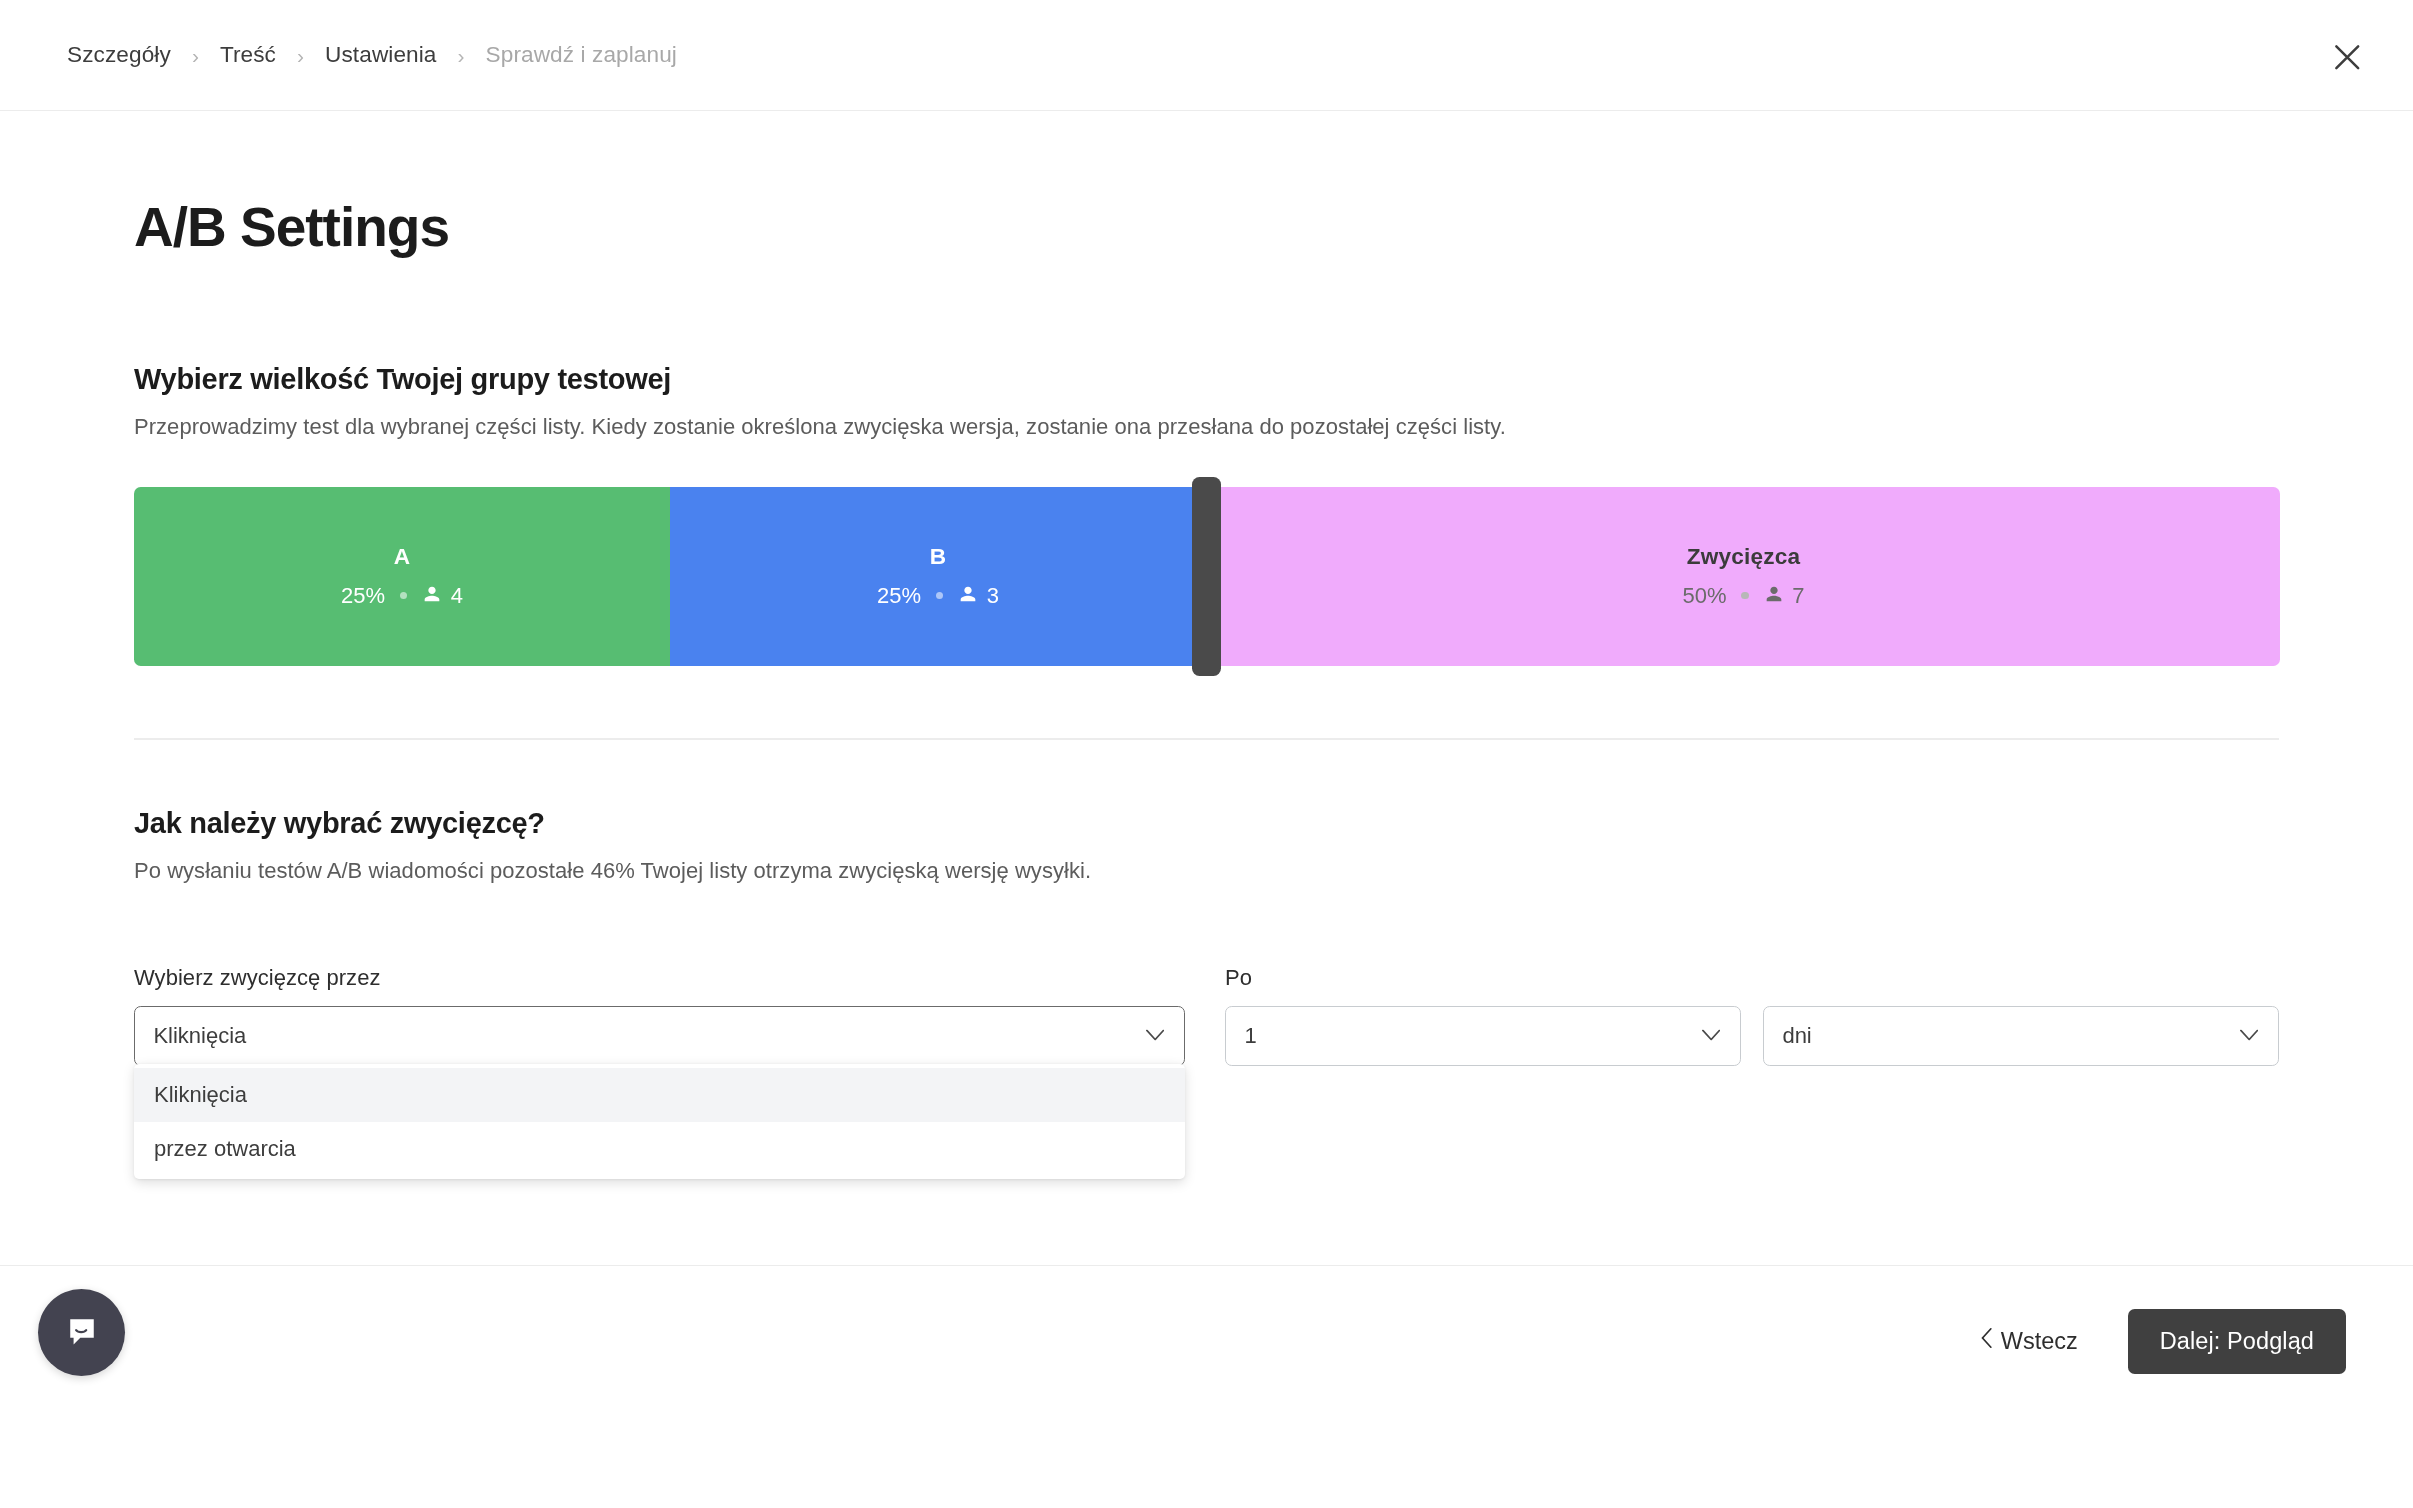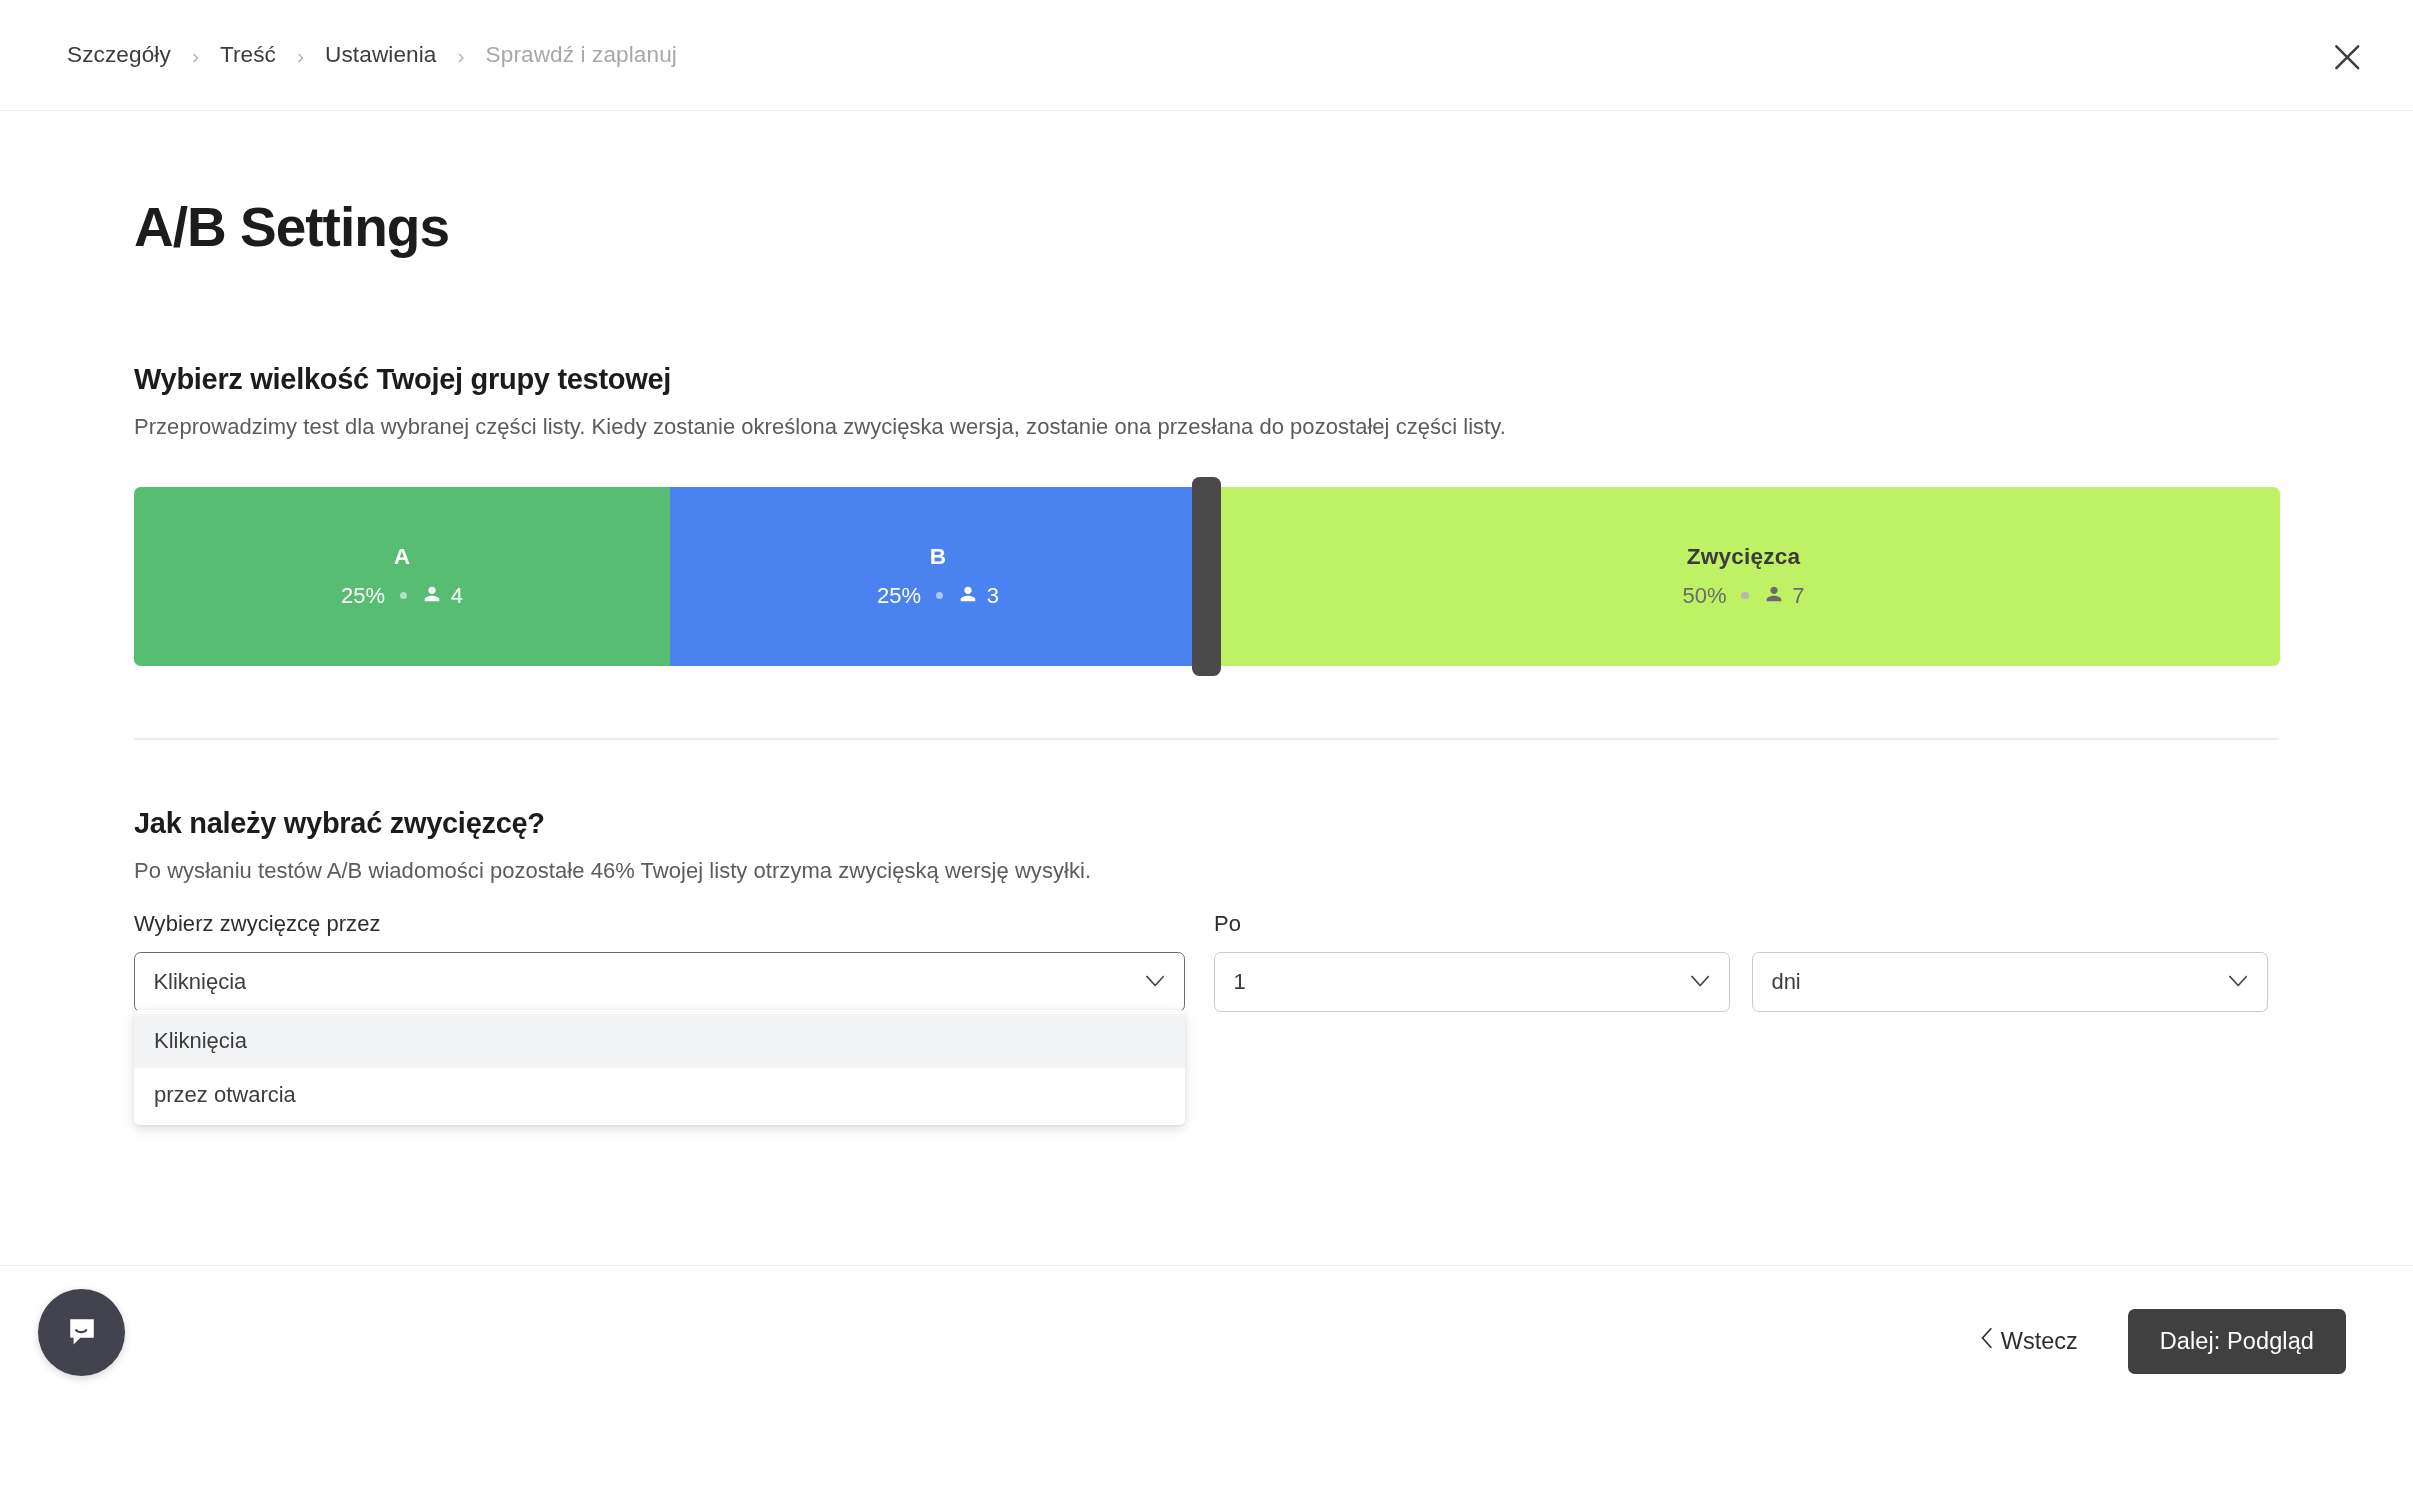--- a/index.html
+++ b/index.html
@@ -141,7 +141,7 @@
   .seg-w {
     left: 1073px;
     width: 1073px;
-    background: #bef264;
+    background: #f0abfc;
     border-radius: 0 6.7px 6.7px 0;
   }
 

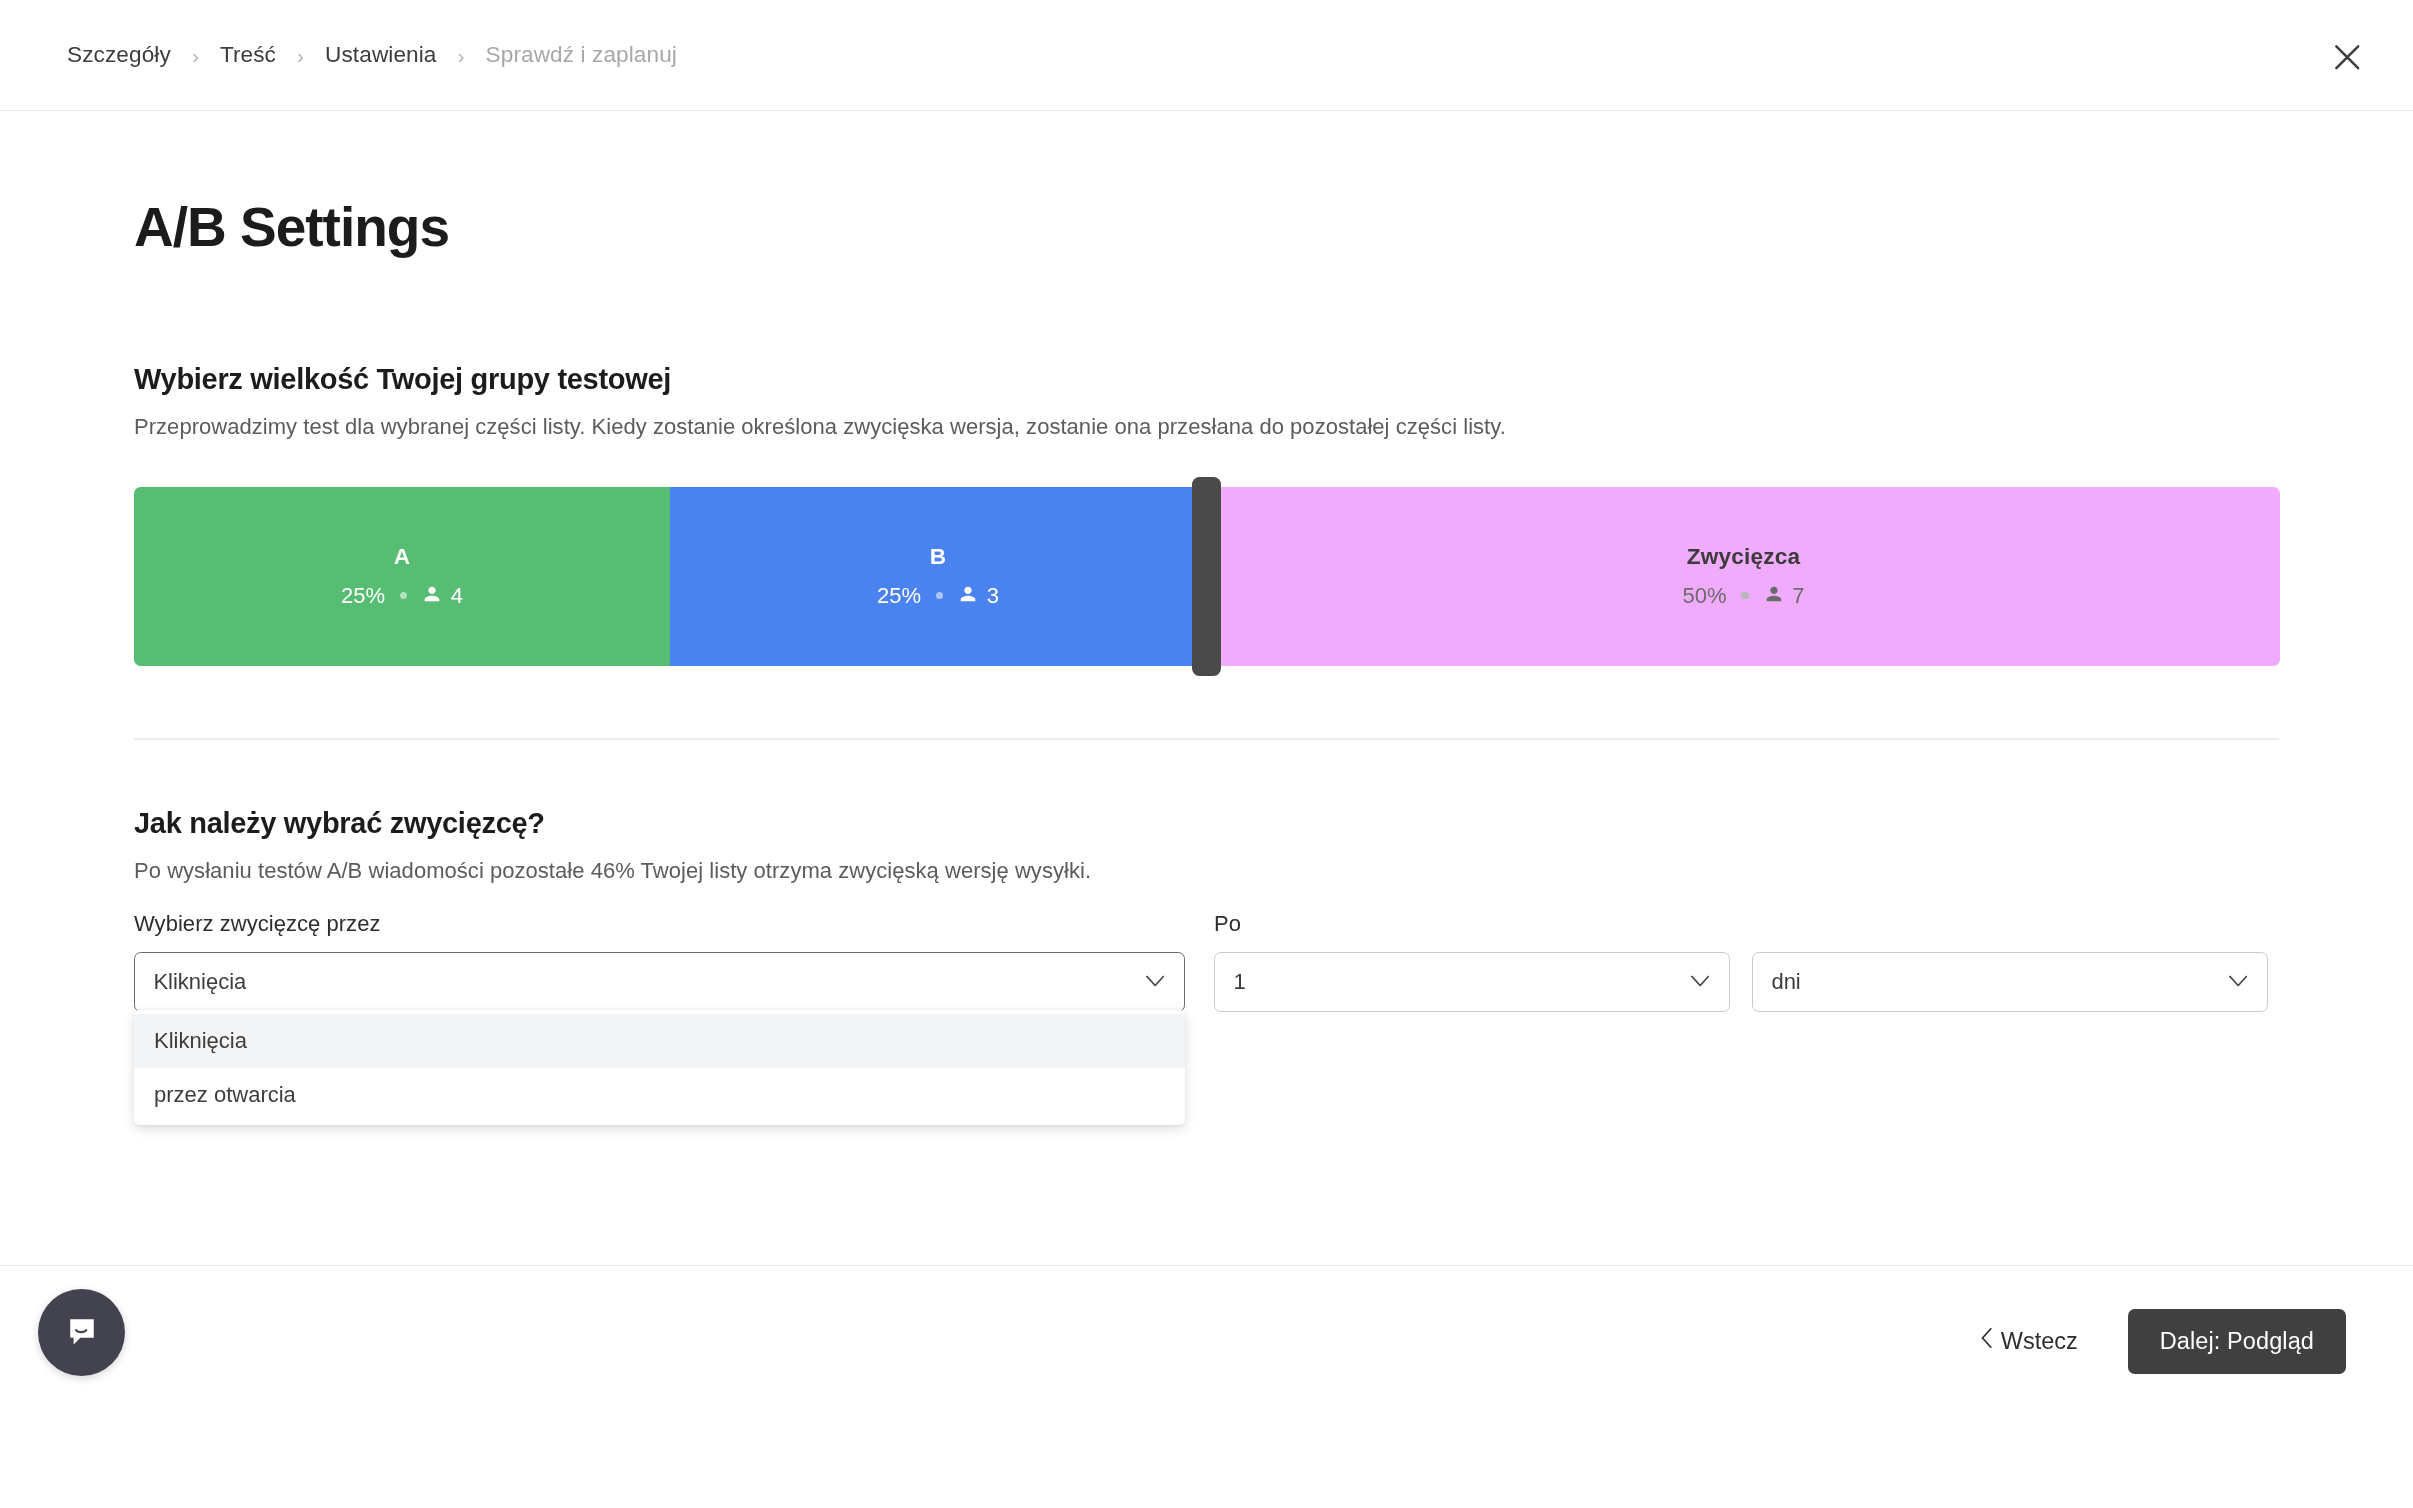--- a/index.html
+++ b/index.html
@@ -200,10 +200,10 @@
 
   
   .form-row {
-    margin-top: 27px;
-    display: flex;
-    align-items: center;
-    gap: 29px;
+    margin-top: 81px;
+    display: flex;
+    align-items: center;
+    gap: 40px;
   }
 
   .field-left { position: relative; width: 1051px; }

